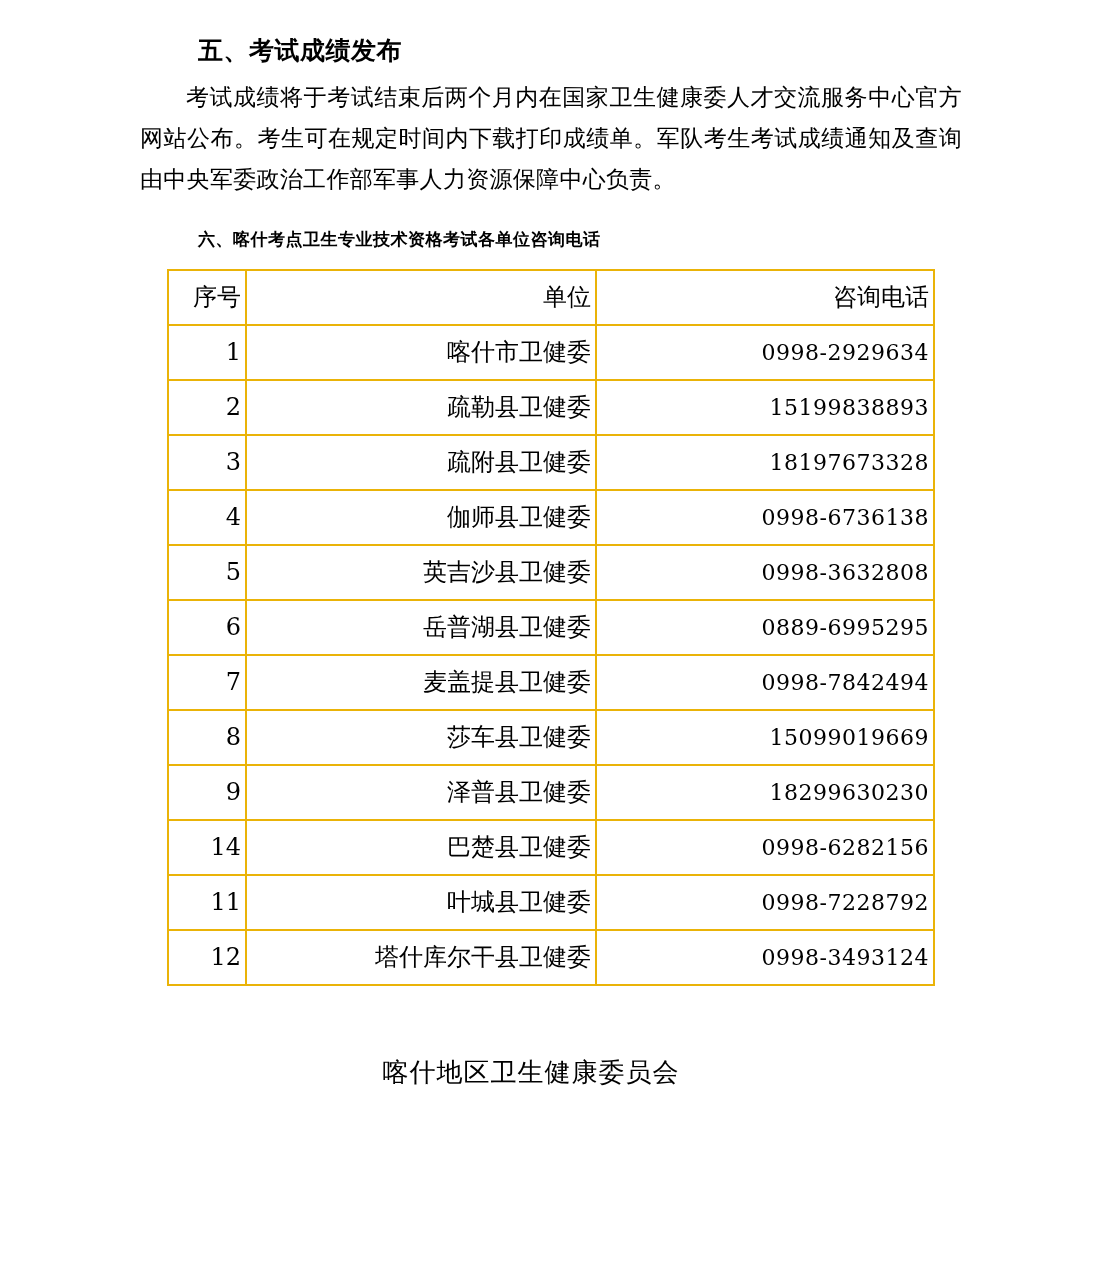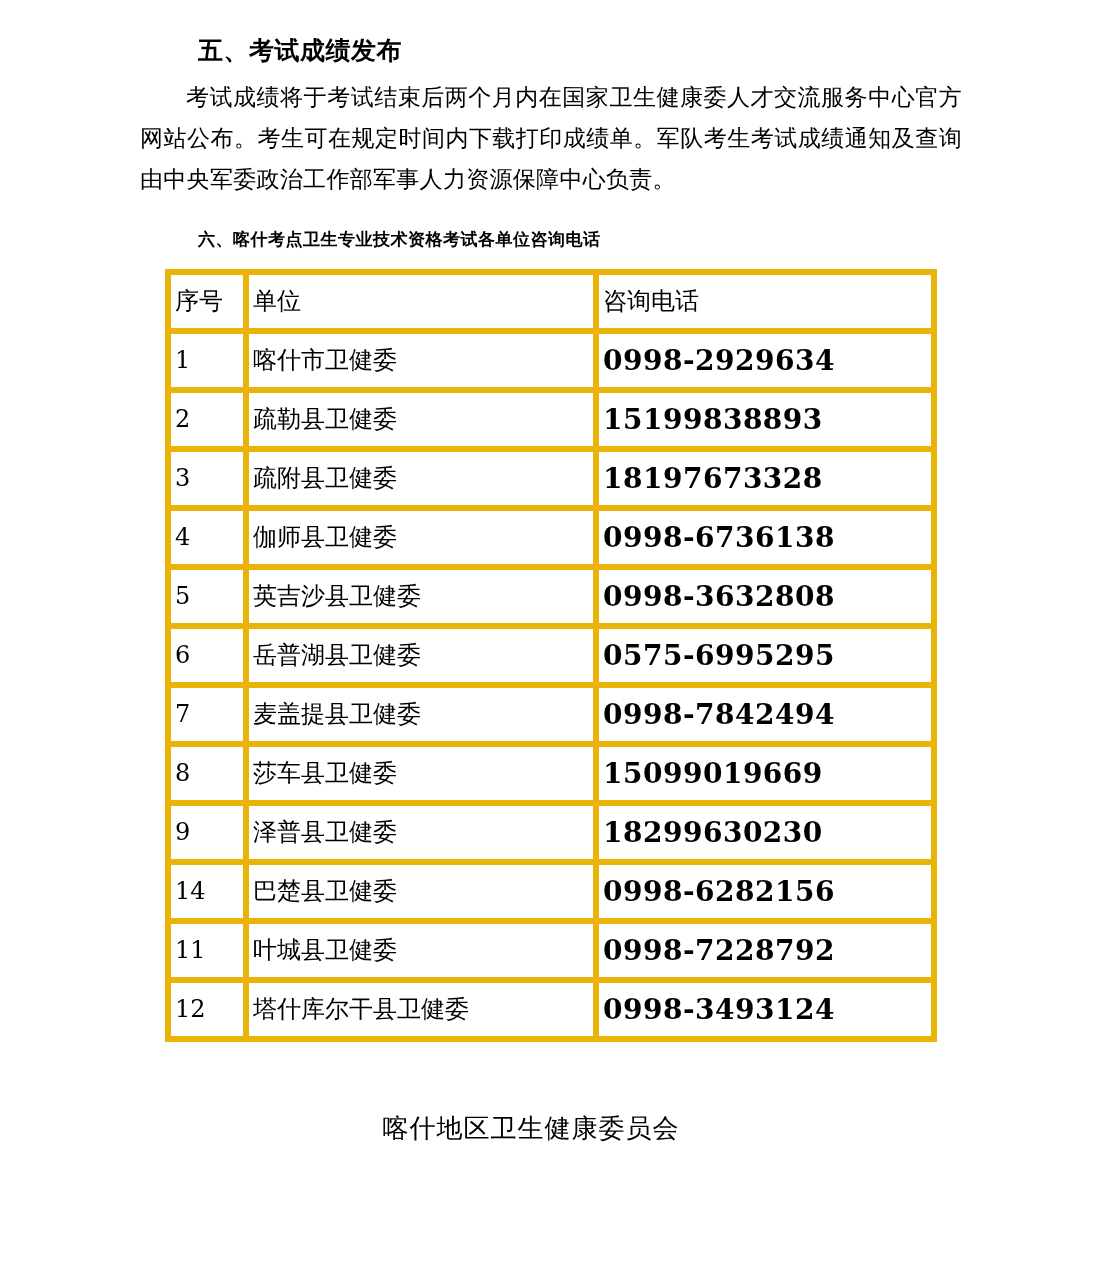--- a/index.html
+++ b/index.html
@@ -59,8 +59,8 @@
   table.contact-table col.c3 { width: 338px; }
   table.contact-table th,
   table.contact-table td {
-    border: 6px solid #eab308;
-    text-align: left;
+    border: 2px solid #eab308;
+    text-align: right;
     vertical-align: middle;
     height: 53px;
     font-size: 24px;

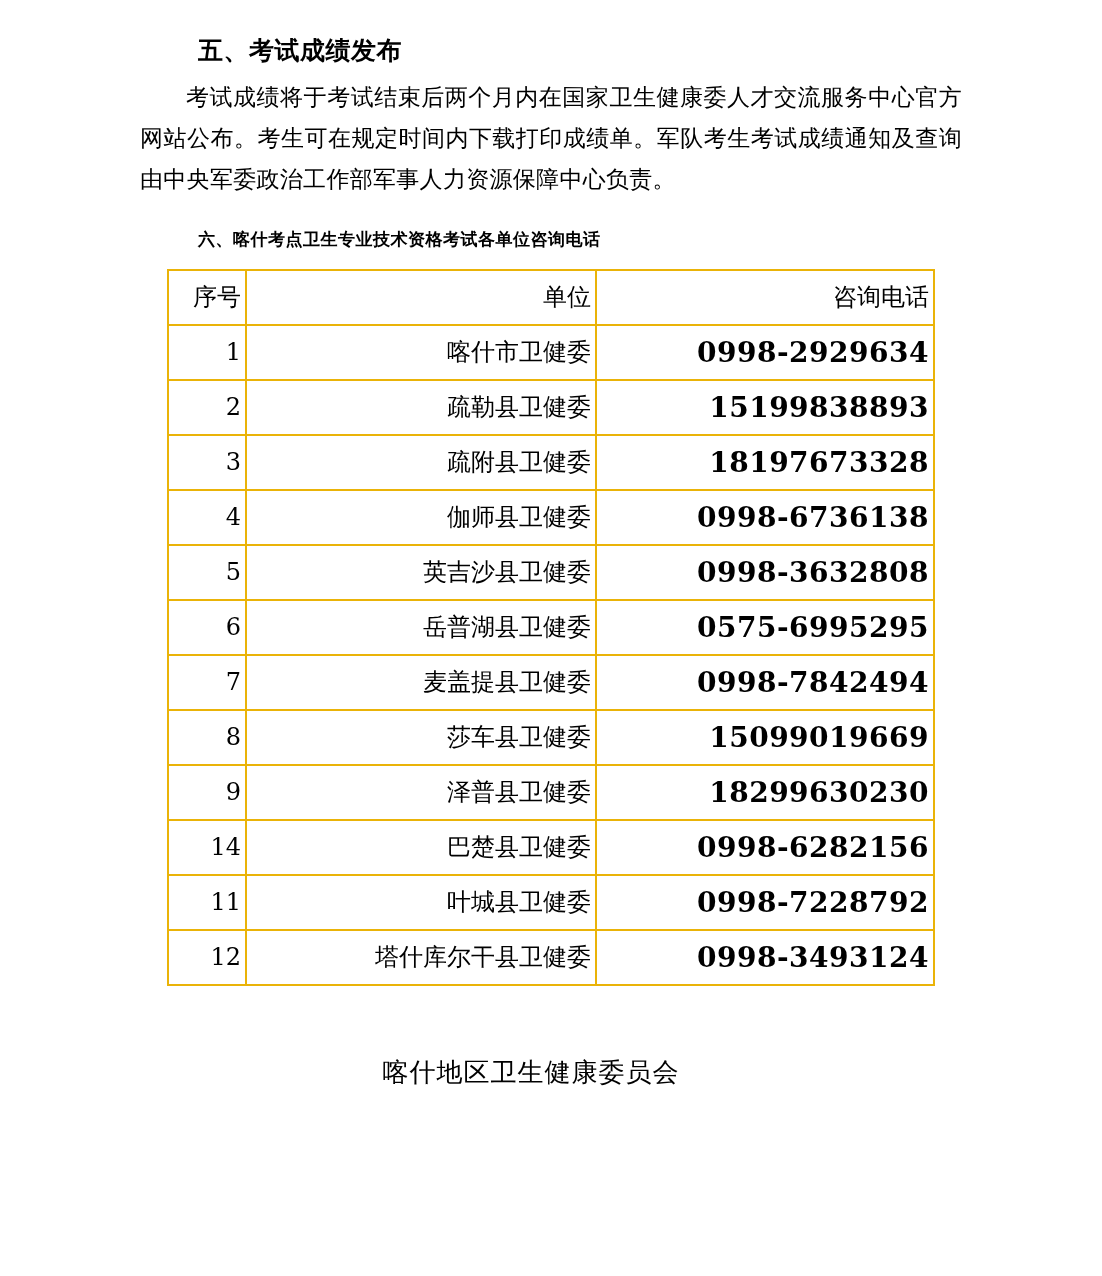--- a/index.html
+++ b/index.html
@@ -74,9 +74,8 @@
     font-size: 24px;
   }
   table.contact-table td.phone {
-    font-size: 28px;
+    font-size: 22px;
     letter-spacing: 0.5px;
-    font-weight: bold;
   }
   .signature {
     margin-top: 62px;

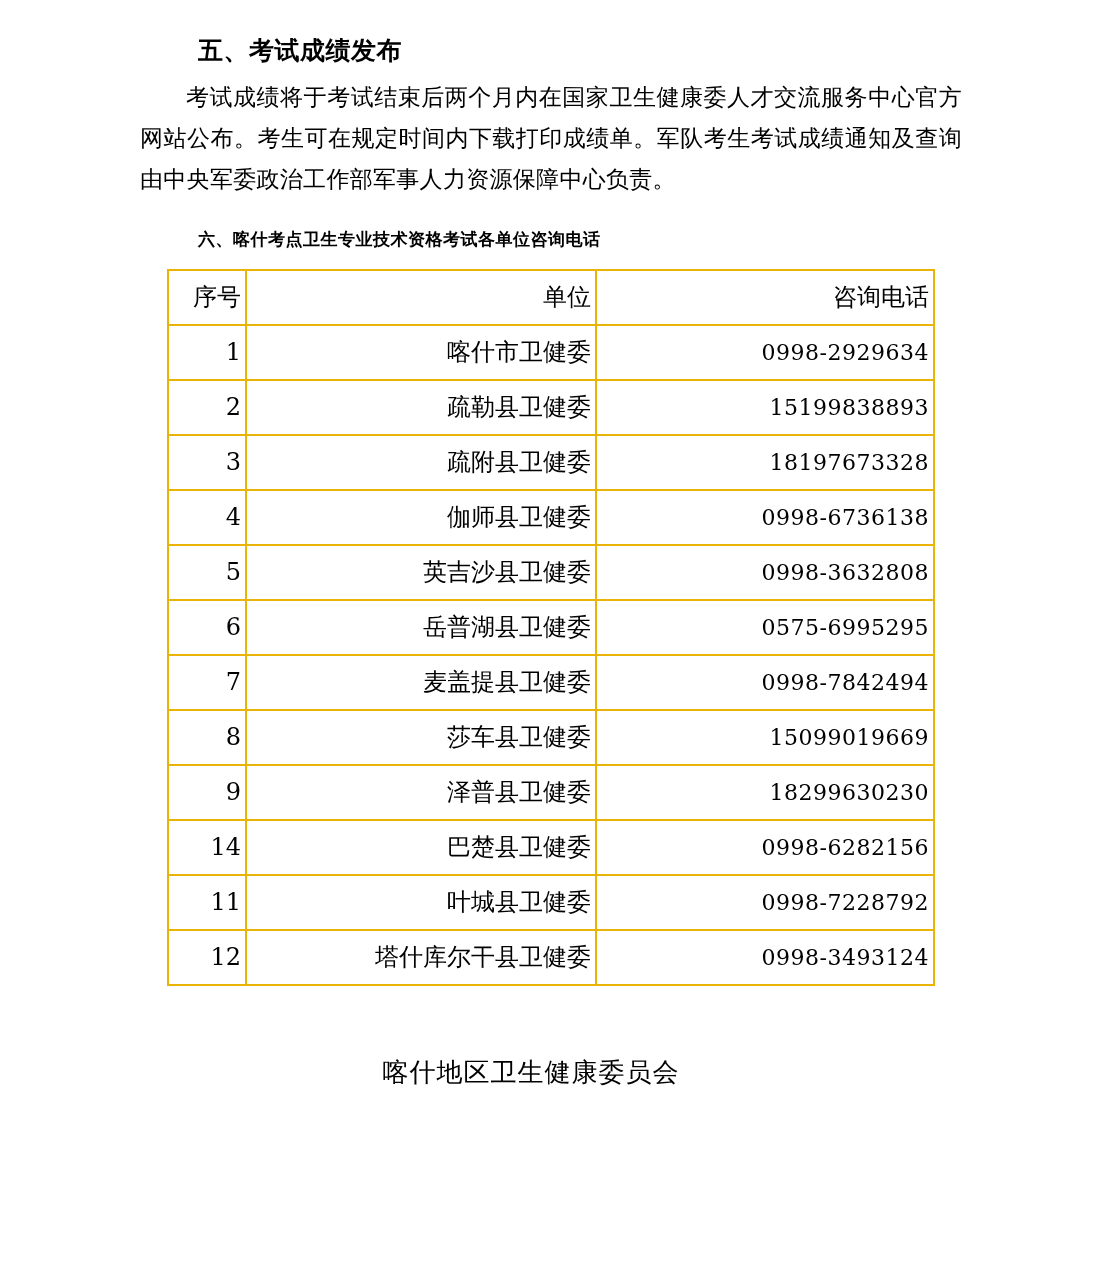--- a/index.html
+++ b/index.html
@@ -143,7 +143,7 @@
         <tr>
           <td class="num">6</td>
           <td>岳普湖县卫健委</td>
-          <td class="phone">0575-6995295</td>
+          <td class="phone">0889-6995295</td>
         </tr>
         <tr>
           <td class="num">7</td>

